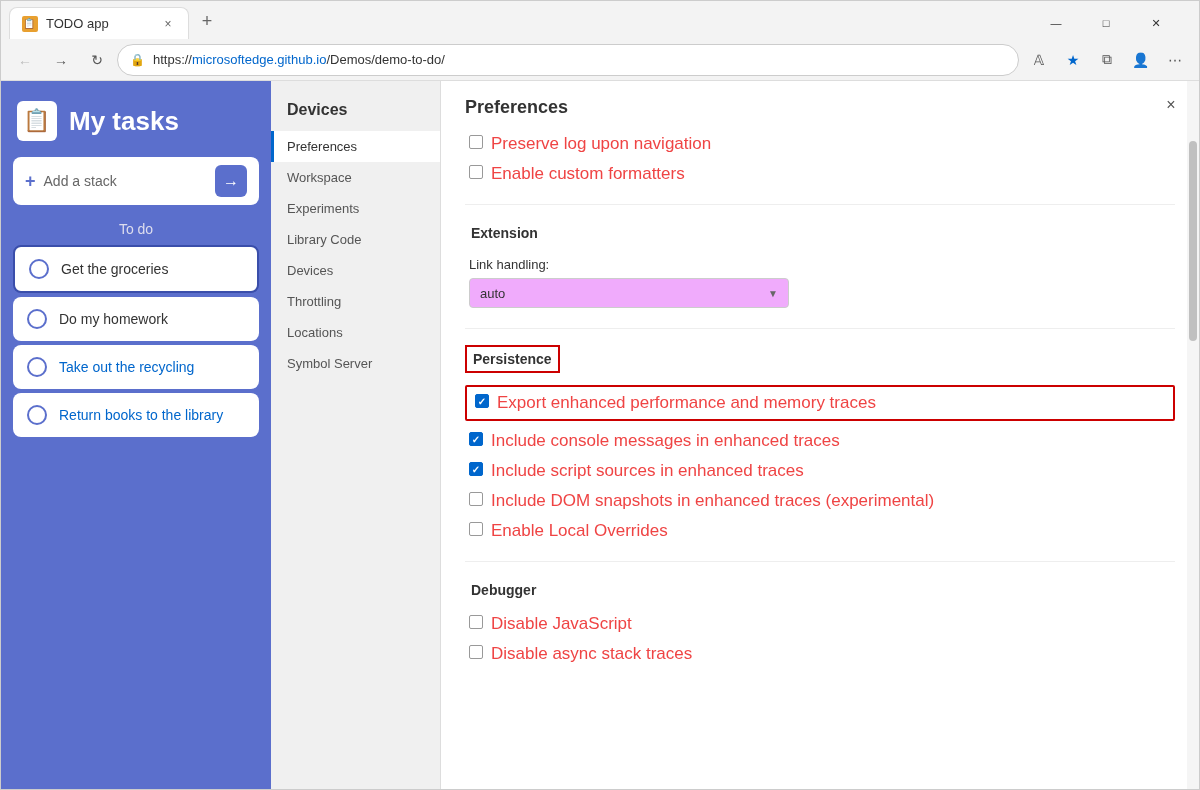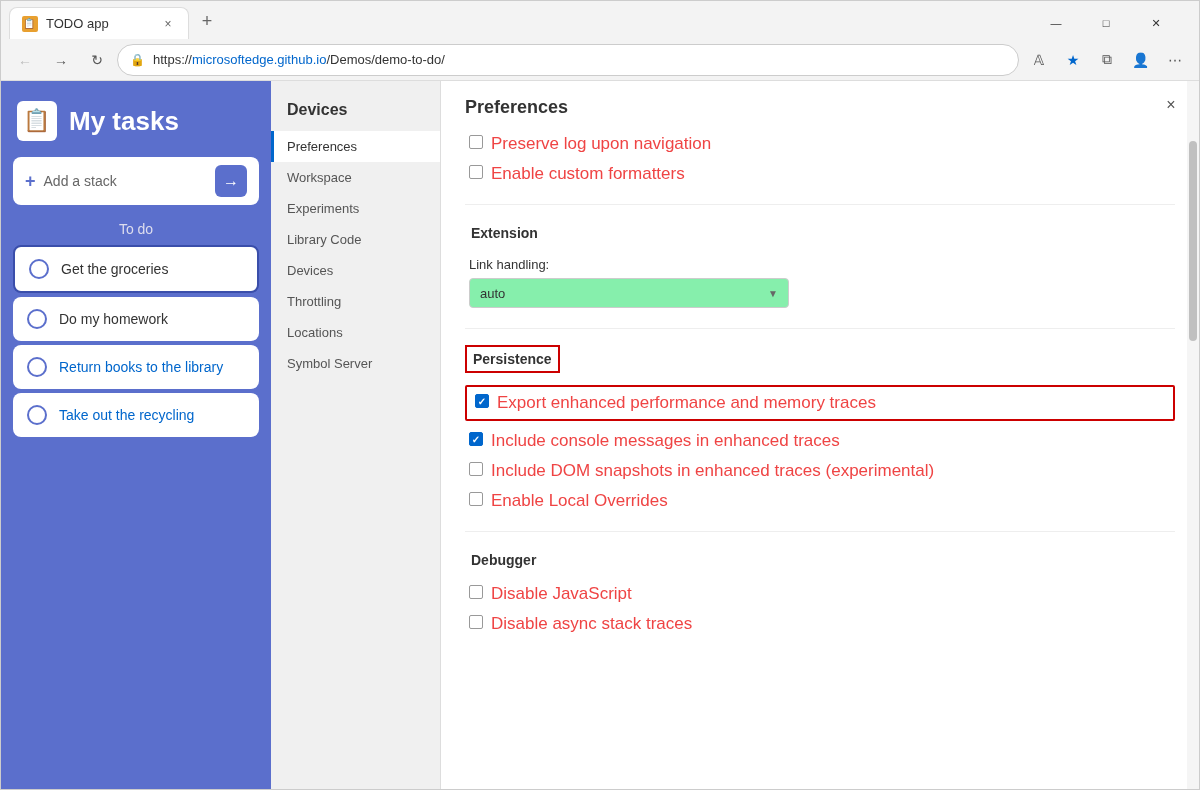--- a/index.html
+++ b/index.html
@@ -74,7 +74,7 @@
 
     .select-row { margin-bottom: 16px; padding: 0 4px; }
     .select-label { font-size: 13px; color: #333; margin-bottom: 6px; }
-    .select-box { width: 320px; height: 30px; border: 1px solid #ccc; border-radius: 4px; background: #86efac; display: flex; align-items: center; padding: 0 10px; justify-content: space-between; cursor: pointer; }
+    .select-box { width: 320px; height: 30px; border: 1px solid #ccc; border-radius: 4px; background: #f0abfc; display: flex; align-items: center; padding: 0 10px; justify-content: space-between; cursor: pointer; }
     .select-value { font-size: 13px; color: #333; }
     .select-arrow { color: #666; font-size: 10px; }
 

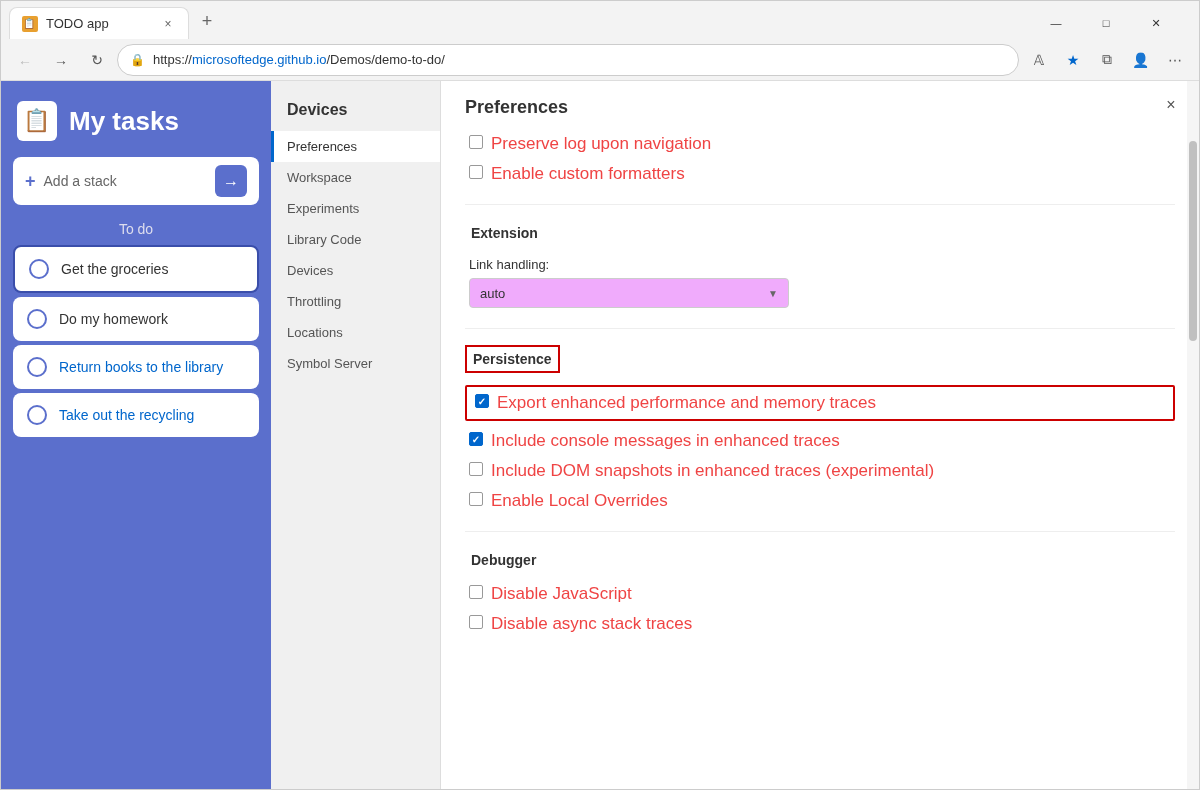--- a/index.html
+++ b/index.html
@@ -145,11 +145,11 @@
         </div>
         <div class="task-item">
           <div class="task-circle"></div>
+          <span class="task-text link-style">Take out the recycling</span>
+        </div>
+        <div class="task-item">
+          <div class="task-circle"></div>
           <span class="task-text link-style">Return books to the library</span>
-        </div>
-        <div class="task-item">
-          <div class="task-circle"></div>
-          <span class="task-text link-style">Take out the recycling</span>
         </div>
       </div>
     </div>

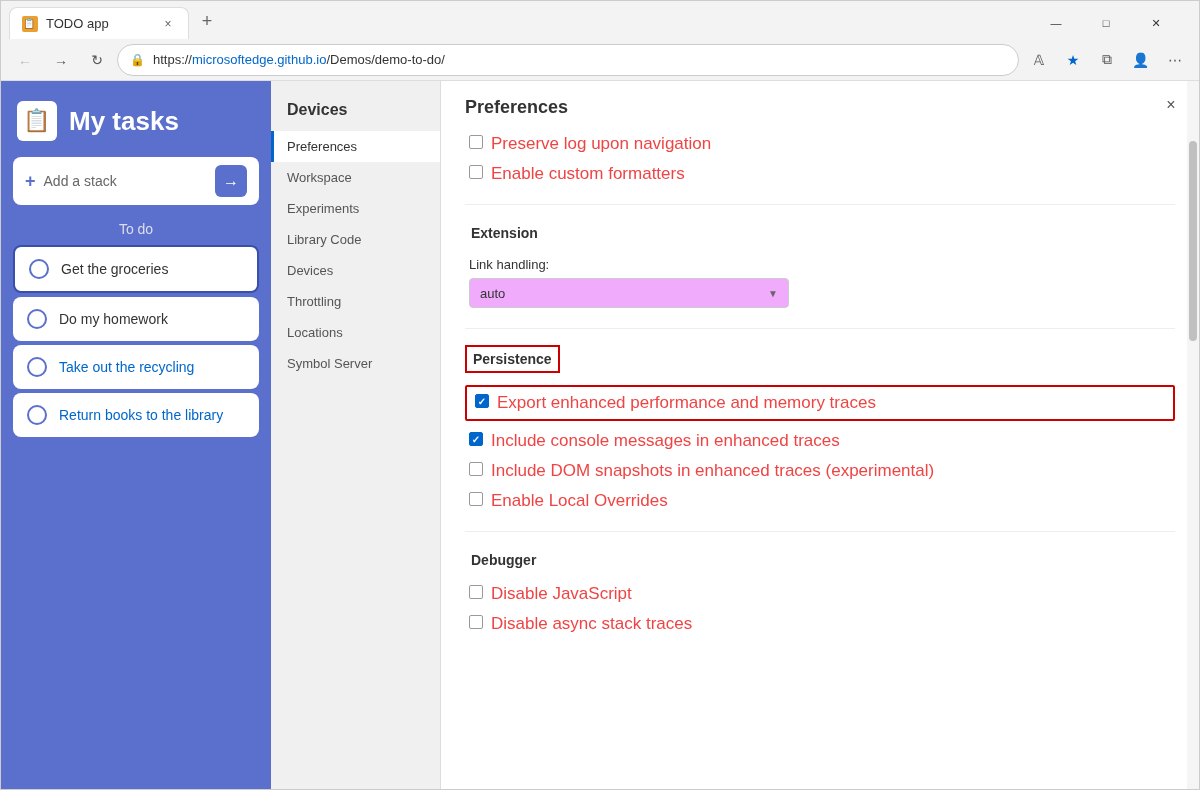--- a/index.html
+++ b/index.html
@@ -210,6 +210,10 @@
               <span class="cb-label">Include console messages in enhanced traces</span>
             </div>
             <div class="checkbox-row">
+              <div class="cb checked"></div>
+              <span class="cb-label">Include script sources in enhanced traces</span>
+            </div>
+            <div class="checkbox-row">
               <div class="cb"></div>
               <span class="cb-label">Include DOM snapshots in enhanced traces (experimental)</span>
             </div>

